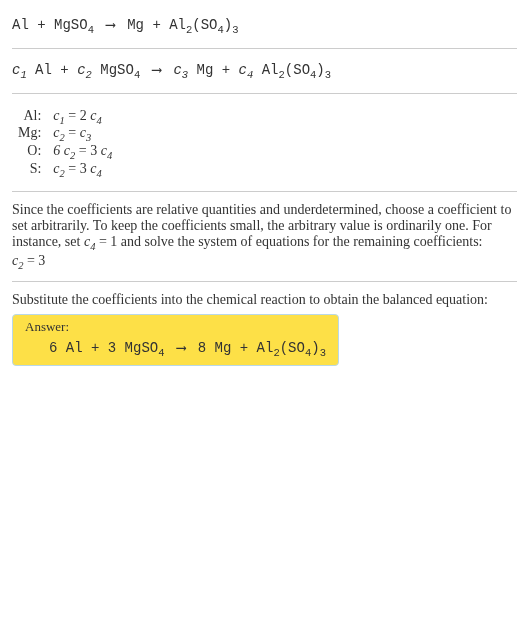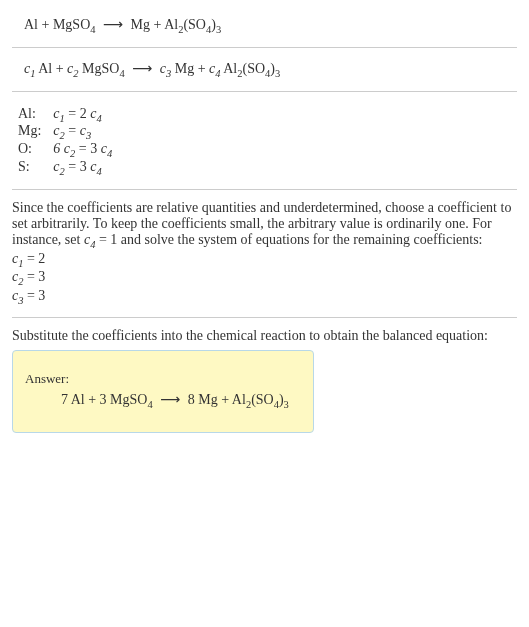--- a/index.html
+++ b/index.html
@@ -21,8 +21,8 @@
       margin: 4px 0;
     }
     .eq {
-      font-family: Liberation Serif, serif;
-      margin: 2px 12px;
+      font-family: Liberation Mono, monospace;
+      margin: 2px 0;
     }
     sub {
       font-size: 0.75em;

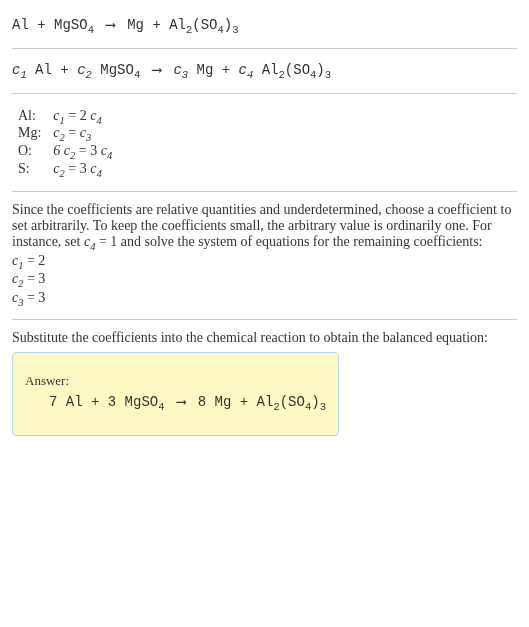--- a/index.html
+++ b/index.html
@@ -39,6 +39,7 @@
       vertical-align: baseline;
     }
     .atom-table td:first-child {
+      text-align: right;
     }
     .coef-line {
       margin: 1px 0;

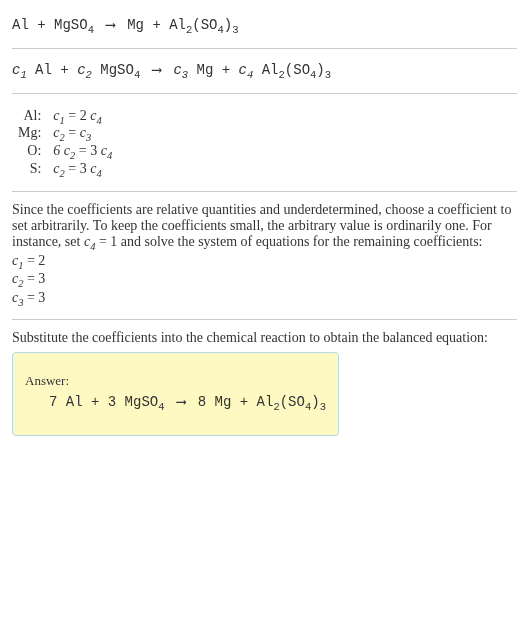--- a/index.html
+++ b/index.html
@@ -112,7 +112,6 @@
   <div>
     <span>Since the coefficients are relative quantities and underdetermined, choose a coefficient to set arbitrarily. To keep the coefficients small, the arbitrary value is ordinarily one. For instance, set </span><span class="italic"><span>c</span><sub>4</sub></span><span> = 1</span><span> and solve the system of equations for the remaining coefficients:</span>
   </div>
-  <div class="coef-line"><span class="italic"><span>c</span><sub>1</sub></span><span> = 2</span></div>
   <div class="coef-line"><span class="italic"><span>c</span><sub>2</sub></span><span> = 3</span></div>
   <div class="coef-line"><span class="italic"><span>c</span><sub>3</sub></span><span> = 3</span></div>
 </div>

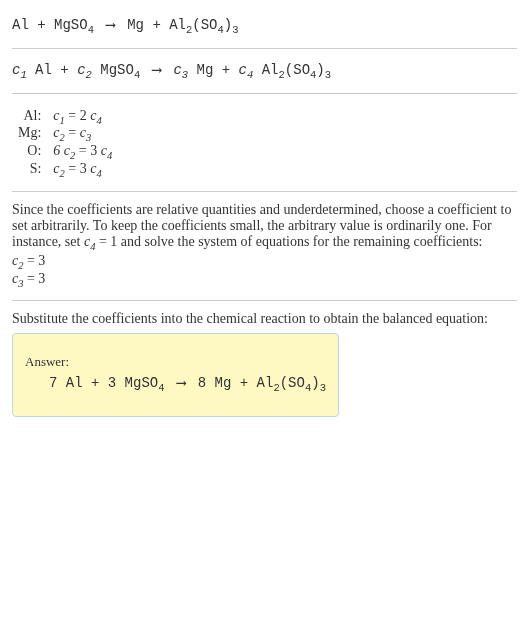--- a/index.html
+++ b/index.html
@@ -113,7 +113,6 @@
     <span>Since the coefficients are relative quantities and underdetermined, choose a coefficient to set arbitrarily. To keep the coefficients small, the arbitrary value is ordinarily one. For instance, set </span><span class="italic"><span>c</span><sub>4</sub></span><span> = 1</span><span> and solve the system of equations for the remaining coefficients:</span>
   </div>
   <div class="coef-line"><span class="italic"><span>c</span><sub>2</sub></span><span> = 3</span></div>
-  <div class="coef-line"><span class="italic"><span>c</span><sub>3</sub></span><span> = 3</span></div>
 </div>
 
 <hr>

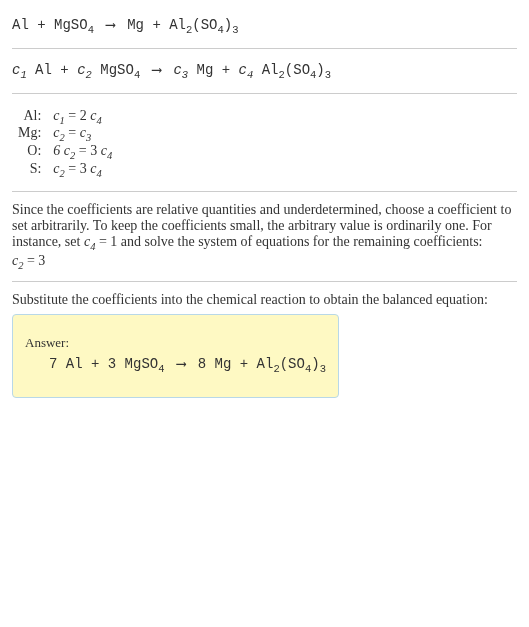--- a/index.html
+++ b/index.html
@@ -45,10 +45,10 @@
       margin: 1px 0;
     }
     .answer-box {
-      background: #fef9c3;
+      background: #fde047;
       border: 1px solid #b8d8e8;
       border-radius: 4px;
-      padding: 20px 12px;
+      padding: 4px 12px;
       margin: 6px 0 0 0;
       width: fit-content;
     }

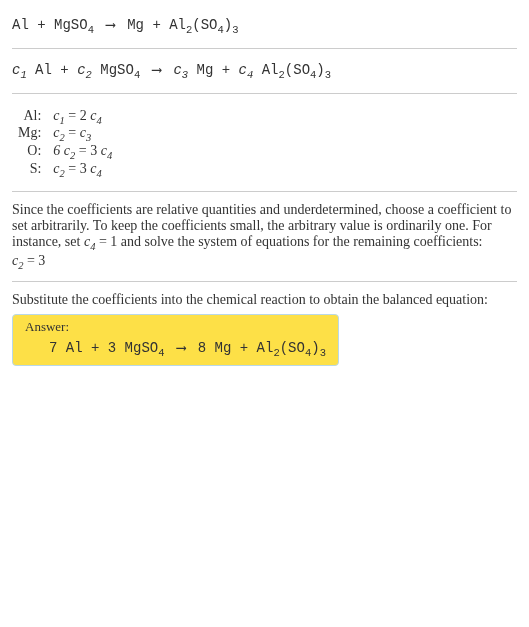--- a/index.html
+++ b/index.html
@@ -122,7 +122,7 @@
   <div class="answer-box">
     <div class="answer-label">Answer:</div>
     <div class="eq answer-eq">
-      <span>7 Al + 3 MgSO</span><sub>4</sub>
+      <span>6 Al + 3 MgSO</span><sub>4</sub>
       <span class="arrow">⟶</span>
       <span>8 Mg + Al</span><sub>2</sub><span>(SO</span><sub>4</sub><span>)</span><sub>3</sub>
     </div>

